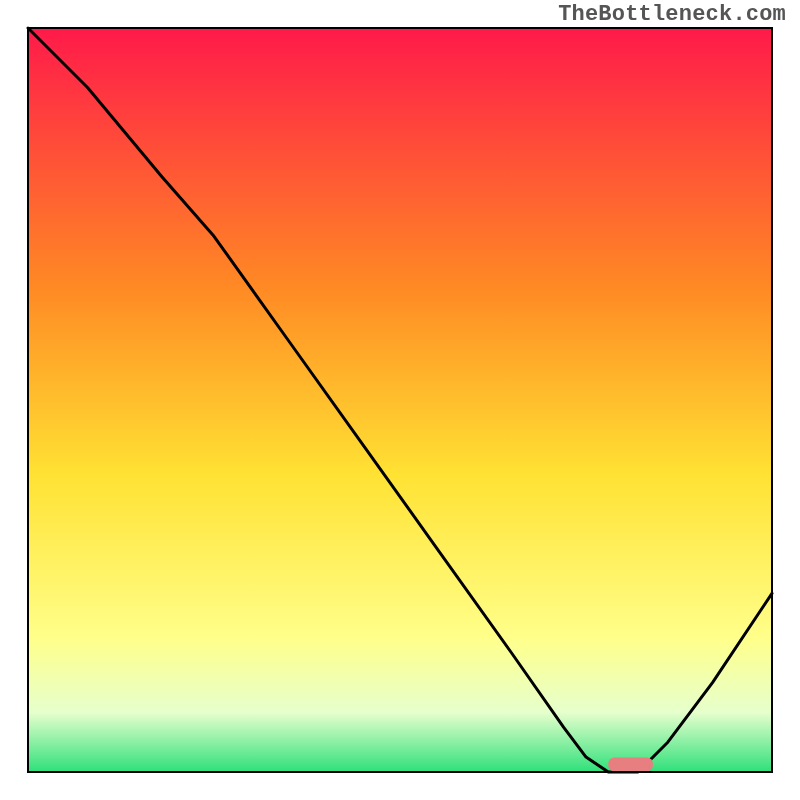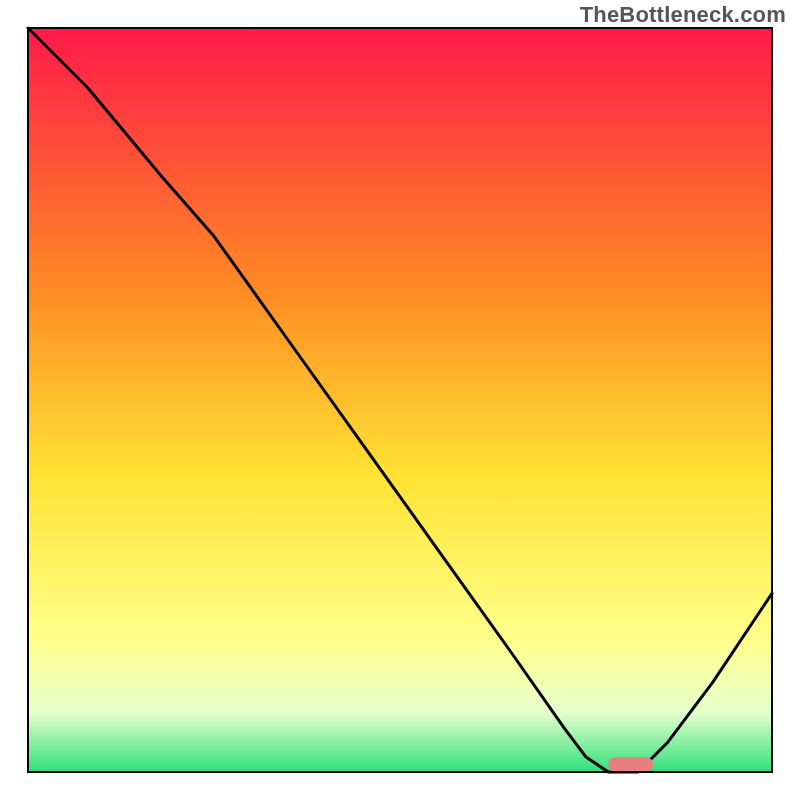--- a/index.html
+++ b/index.html
@@ -14,6 +14,7 @@
     position: relative;
     width: 800px;
     height: 572px;
+    font-family: Liberation Mono, monospace;
   }
   .watermark {
     position: absolute;

